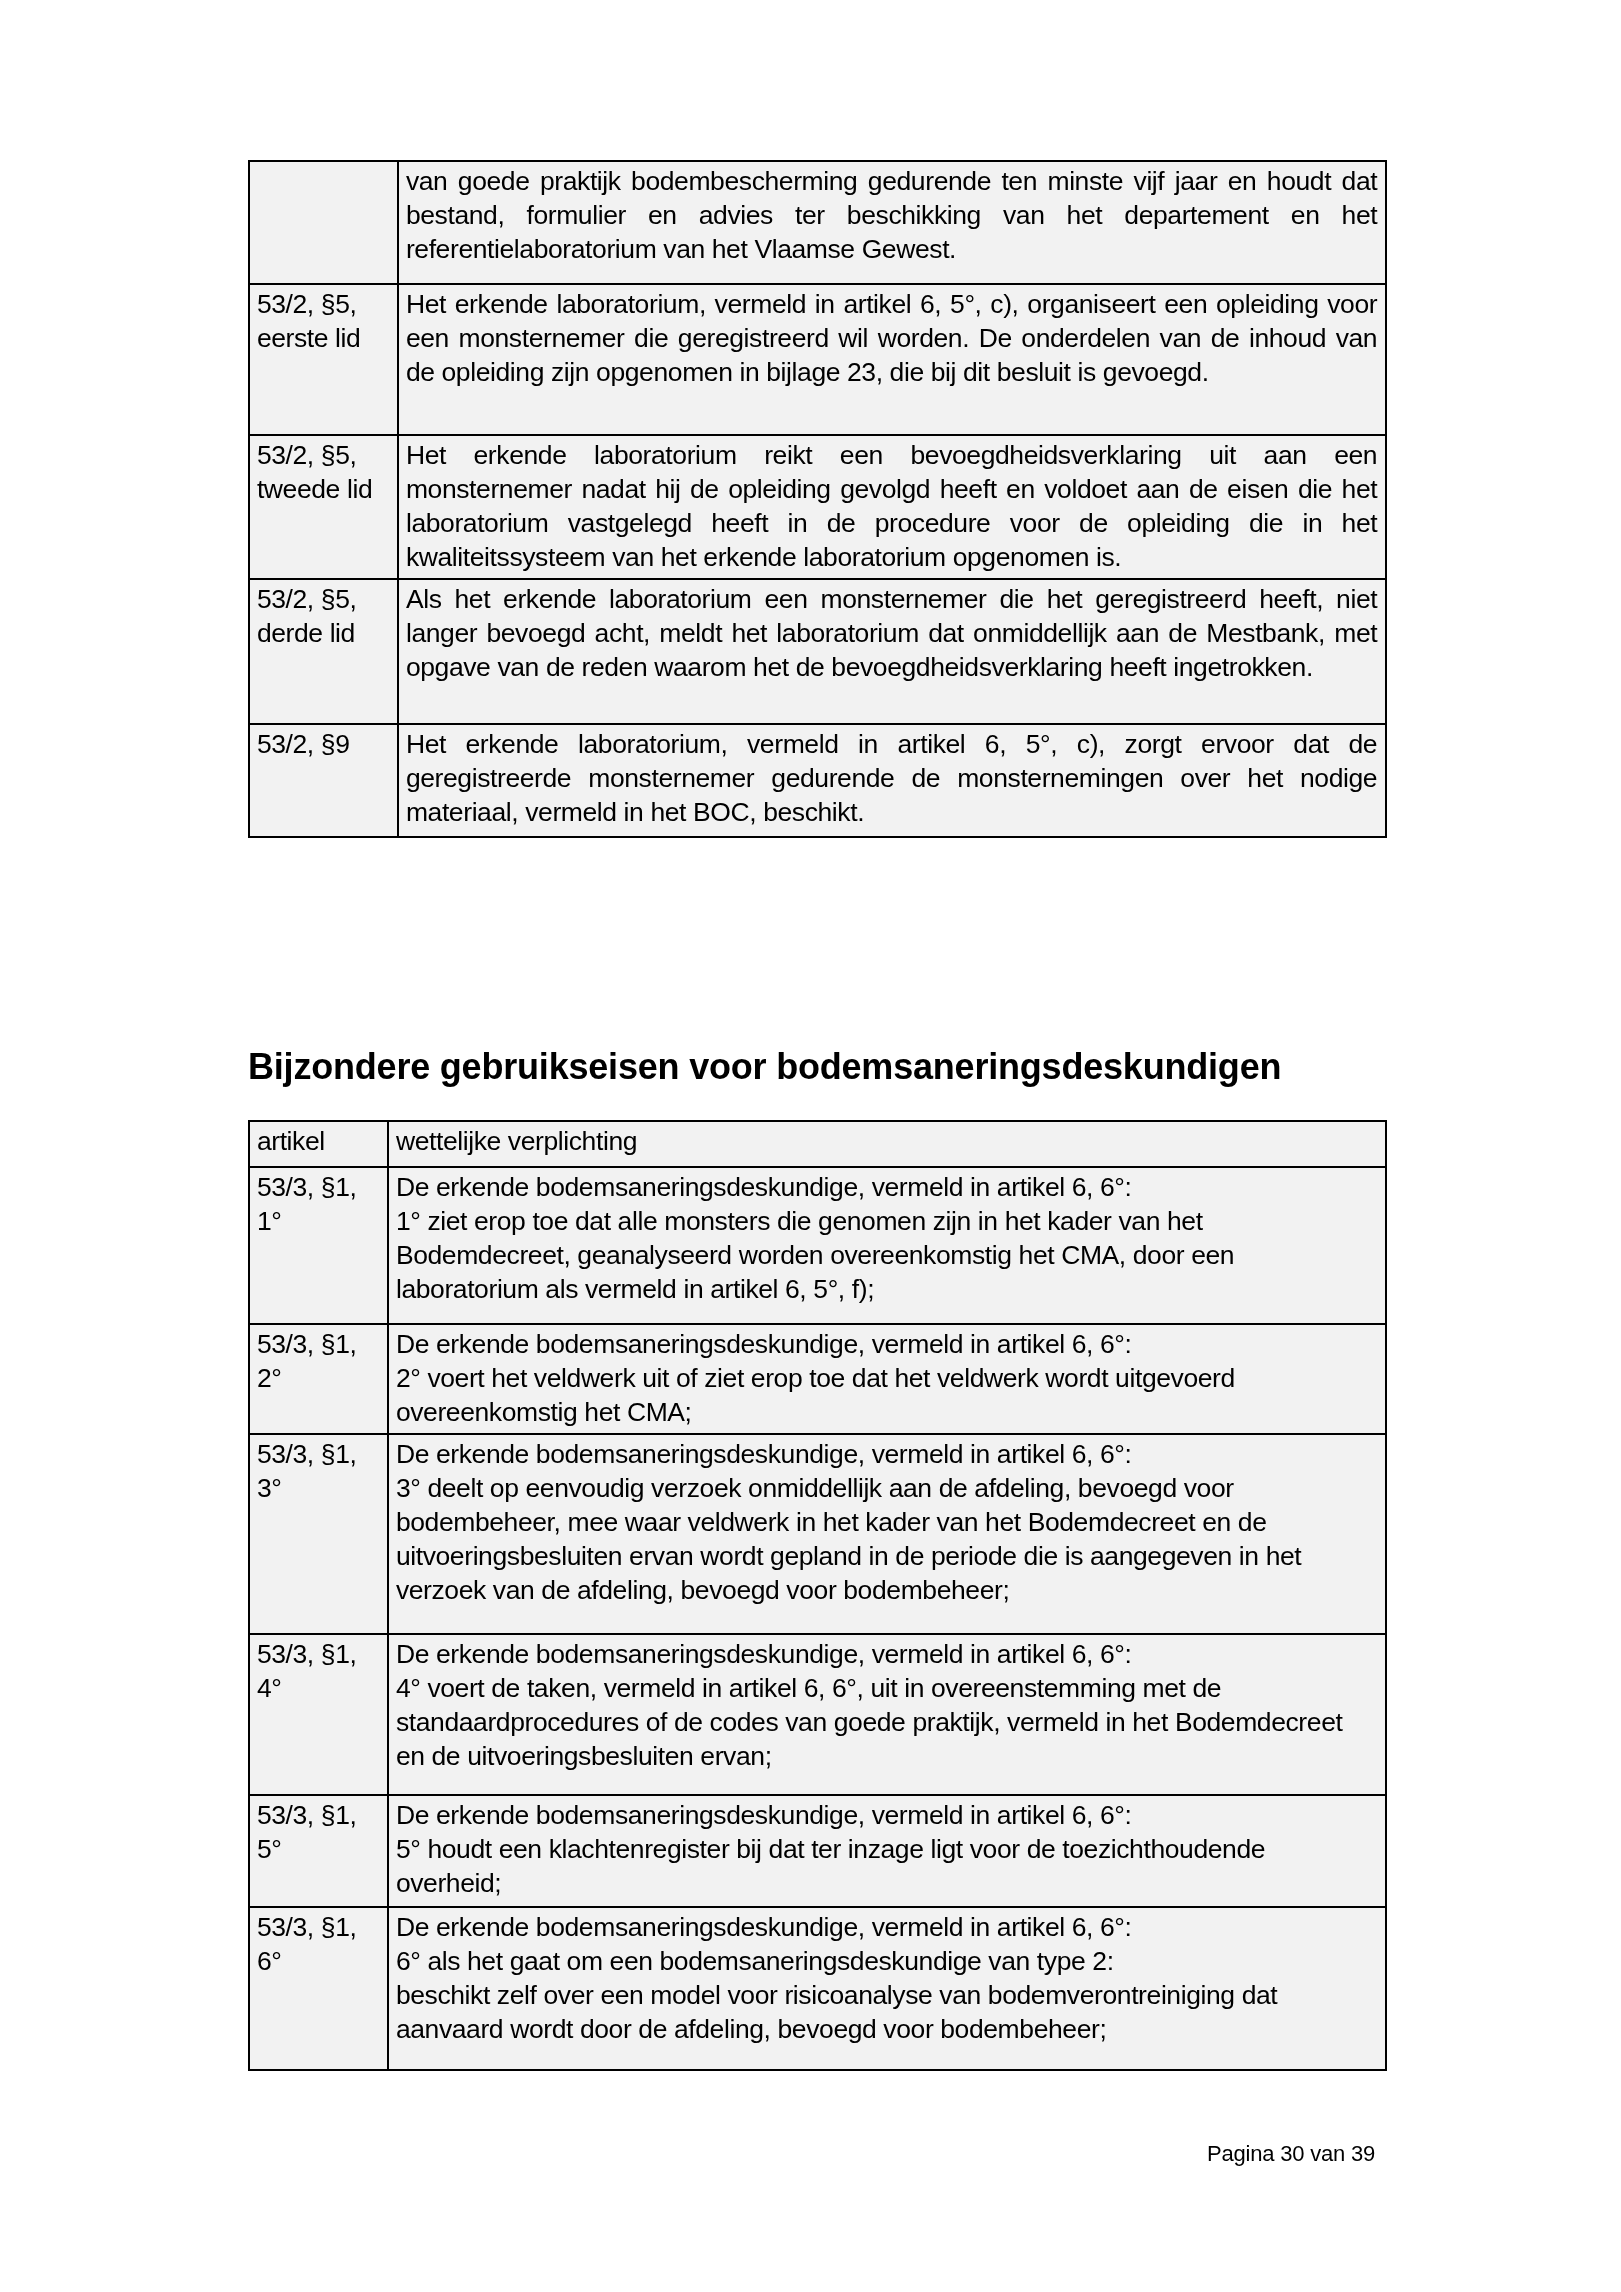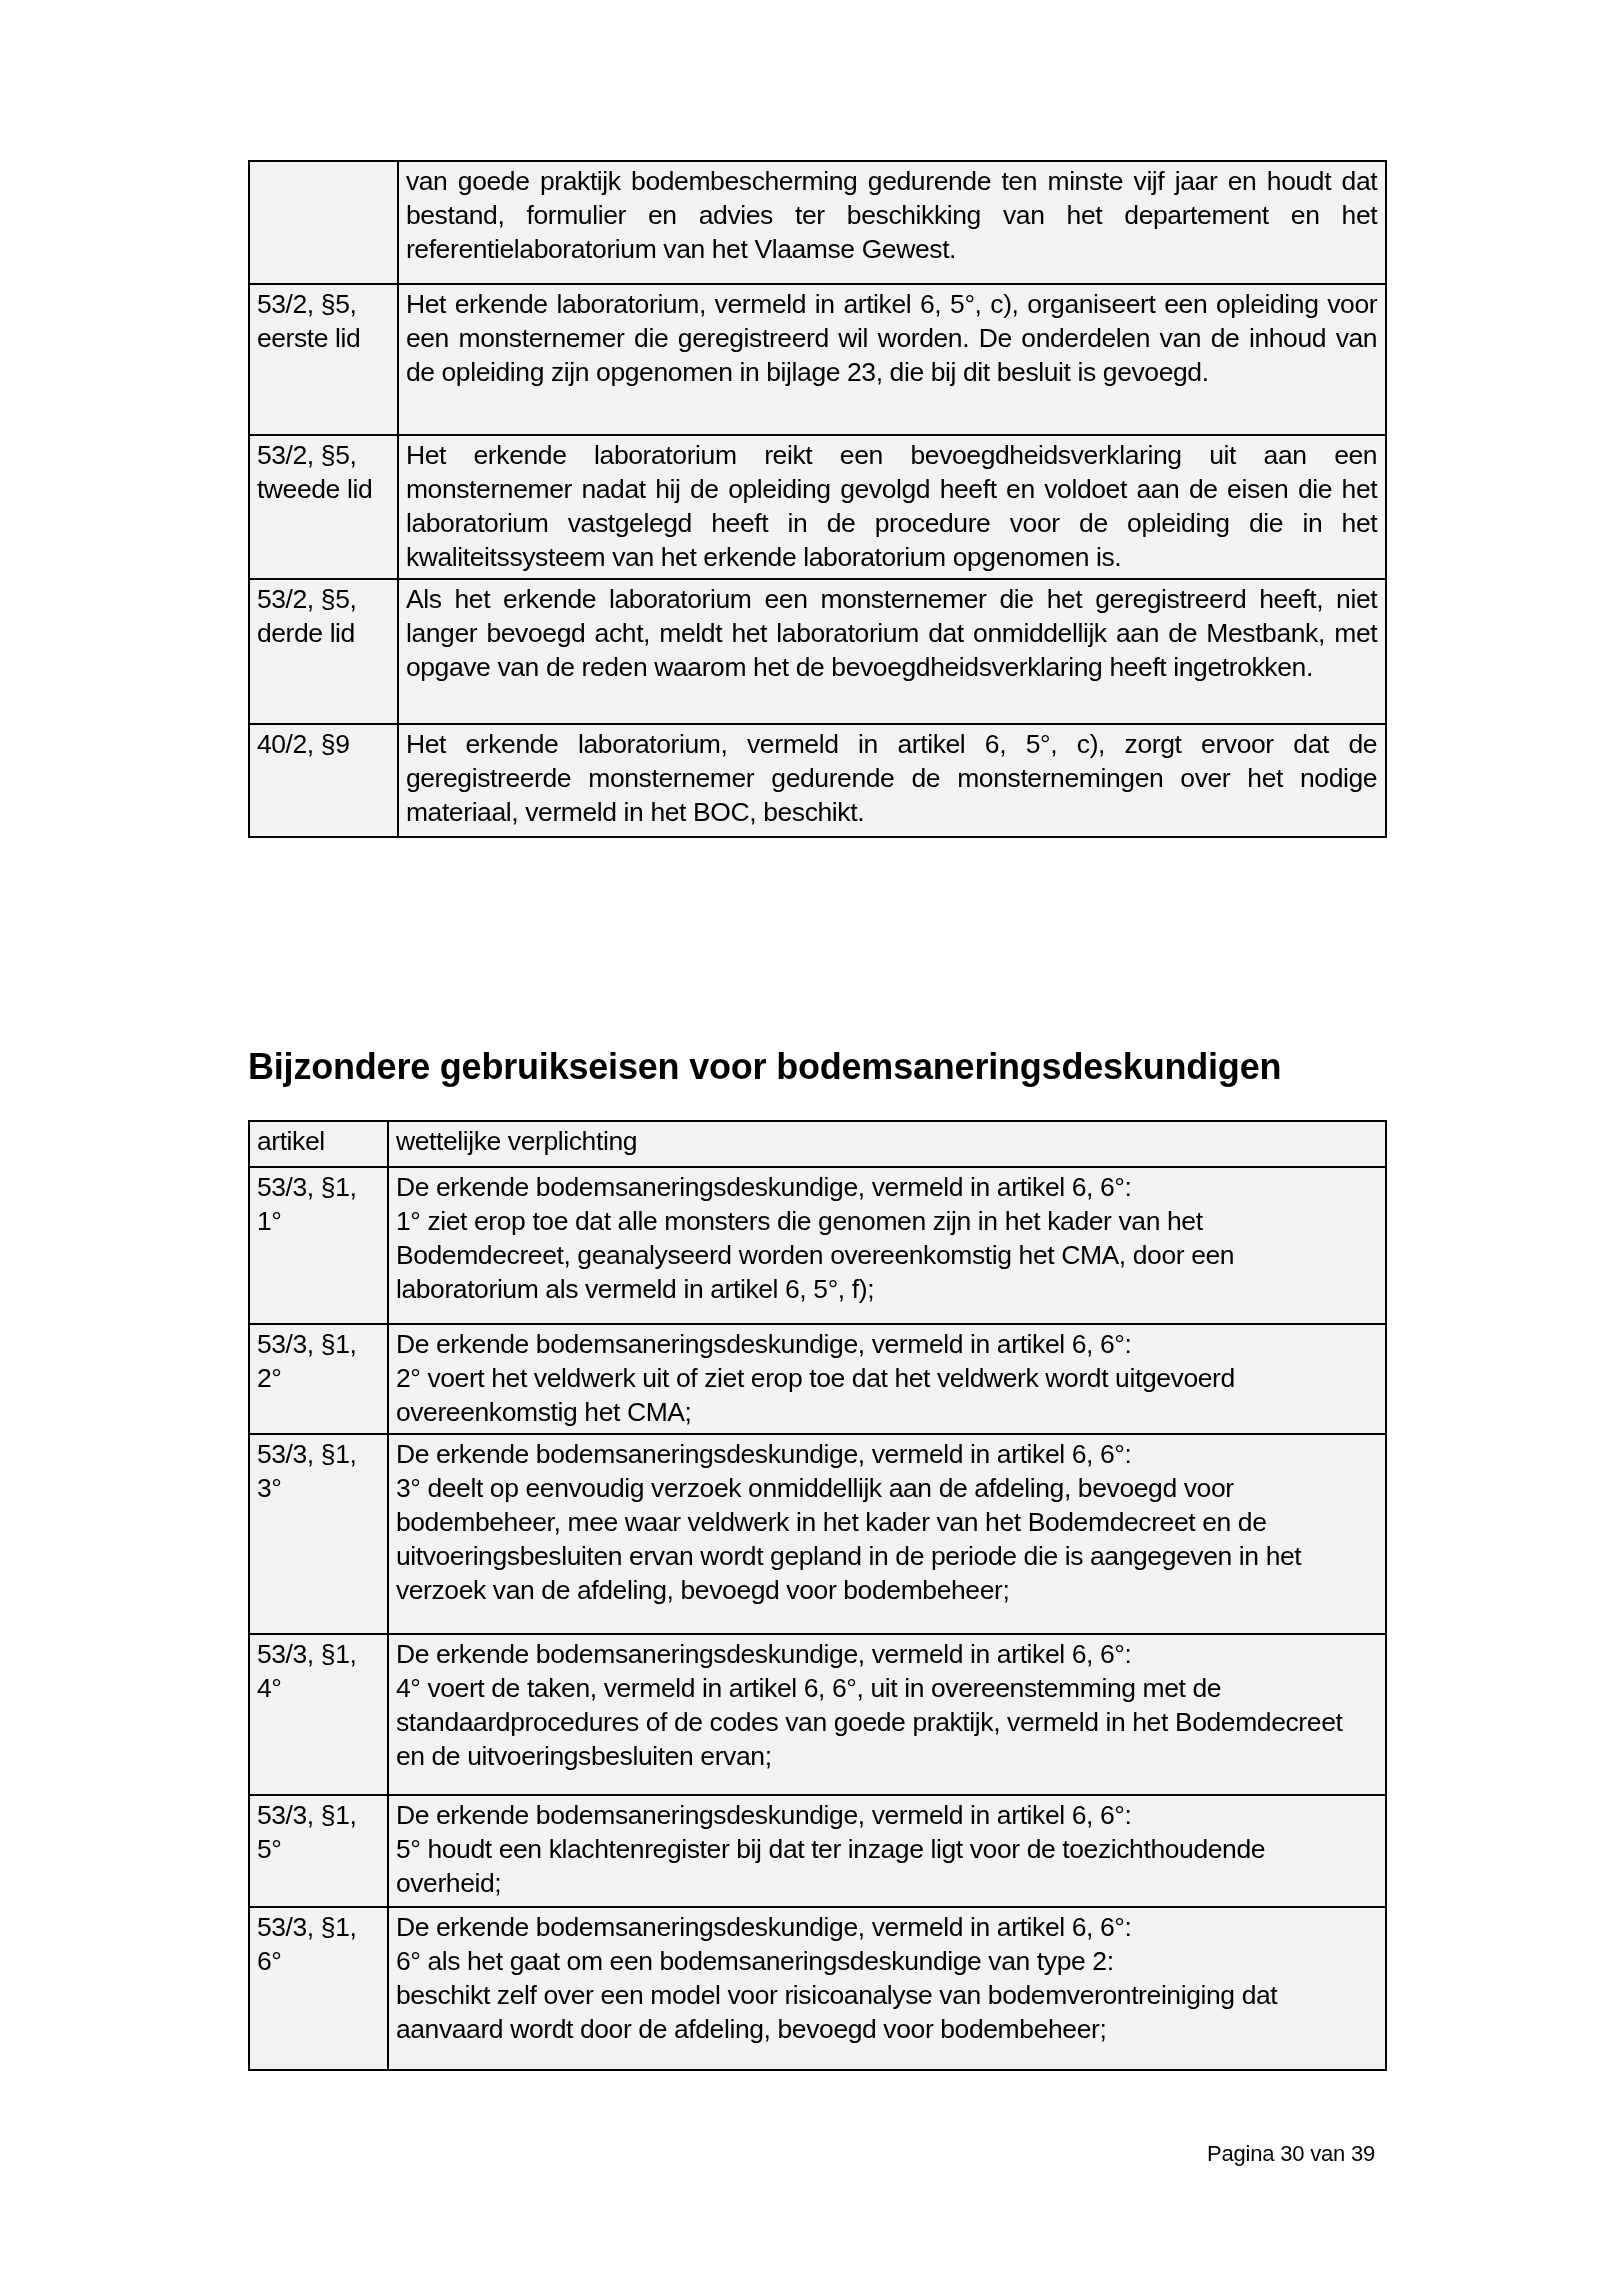--- a/index.html
+++ b/index.html
@@ -87,7 +87,7 @@
         <td class="cell-text">Als het erkende laboratorium een monsternemer die het geregistreerd heeft, niet langer bevoegd acht, meldt het laboratorium dat onmiddellijk aan de Mestbank, met opgave van de reden waarom het de bevoegdheidsverklaring heeft ingetrokken.</td>
       </tr>
       <tr style="height:113px;">
-        <td class="cell-artikel">40/2, §9</td>
+        <td class="cell-artikel">53/2, §9</td>
         <td class="cell-text">Het erkende laboratorium, vermeld in artikel 6, 5°, c), zorgt ervoor dat de geregistreerde monsternemer gedurende de monsternemingen over het nodige materiaal, vermeld in het BOC, beschikt.</td>
       </tr>
     </tbody>

